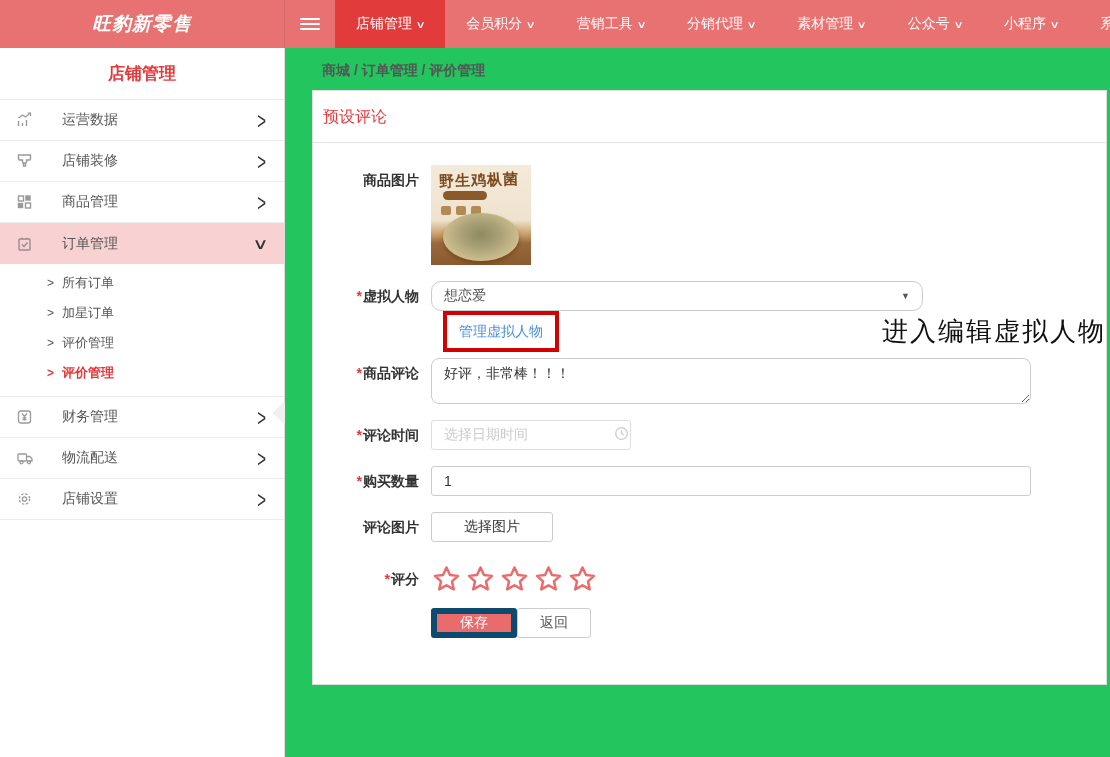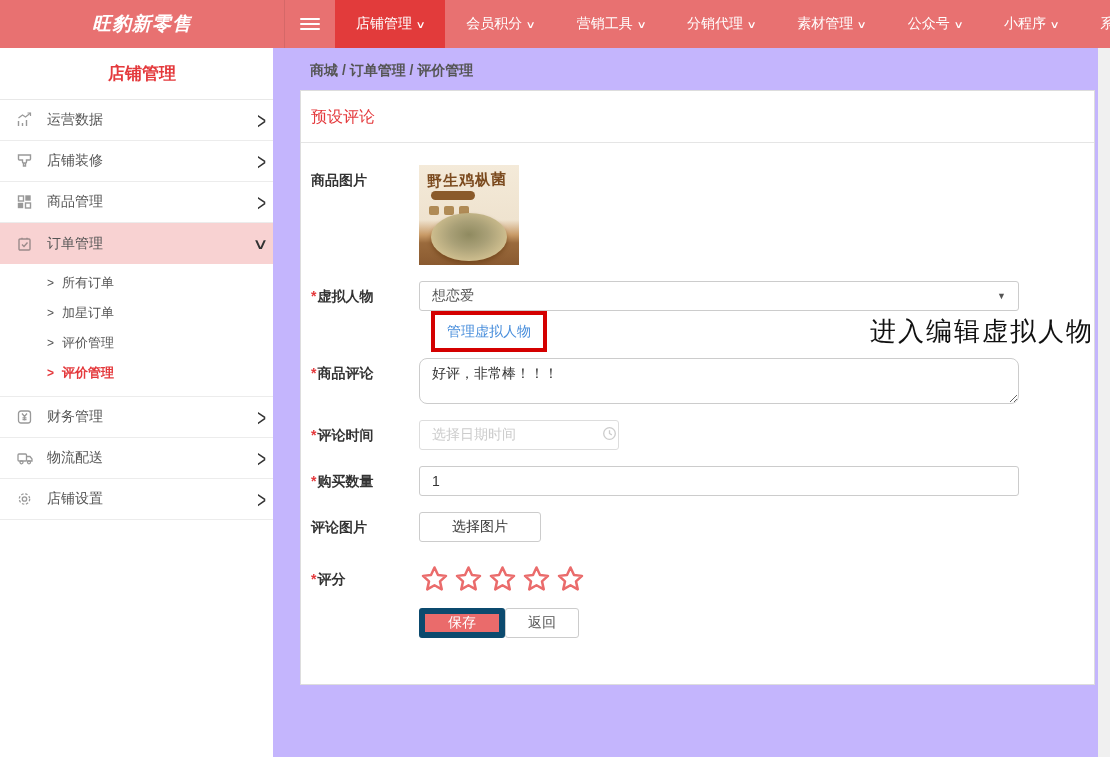--- a/index.html
+++ b/index.html
@@ -40,7 +40,7 @@
     background:#f0f0f0; transform:rotate(45deg); }
 
   
-  .content { position:absolute; left:273px; top:48px; width:825px; height:709px; background:#c4b5fd; }
+  .content { position:absolute; left:285px; top:48px; width:825px; height:709px; background:#22c55e; }
   .breadcrumb { margin:14px 0 0 37px; font-size:14px; font-weight:bold; color:#555; }
   .panel { margin:10px 3px 0 27px; background:#fff; border:1px solid #ddd; min-height:577px; }
   .panel-head { padding:16px 10px 14px 10px; border-bottom:1px solid #e5e5e5;

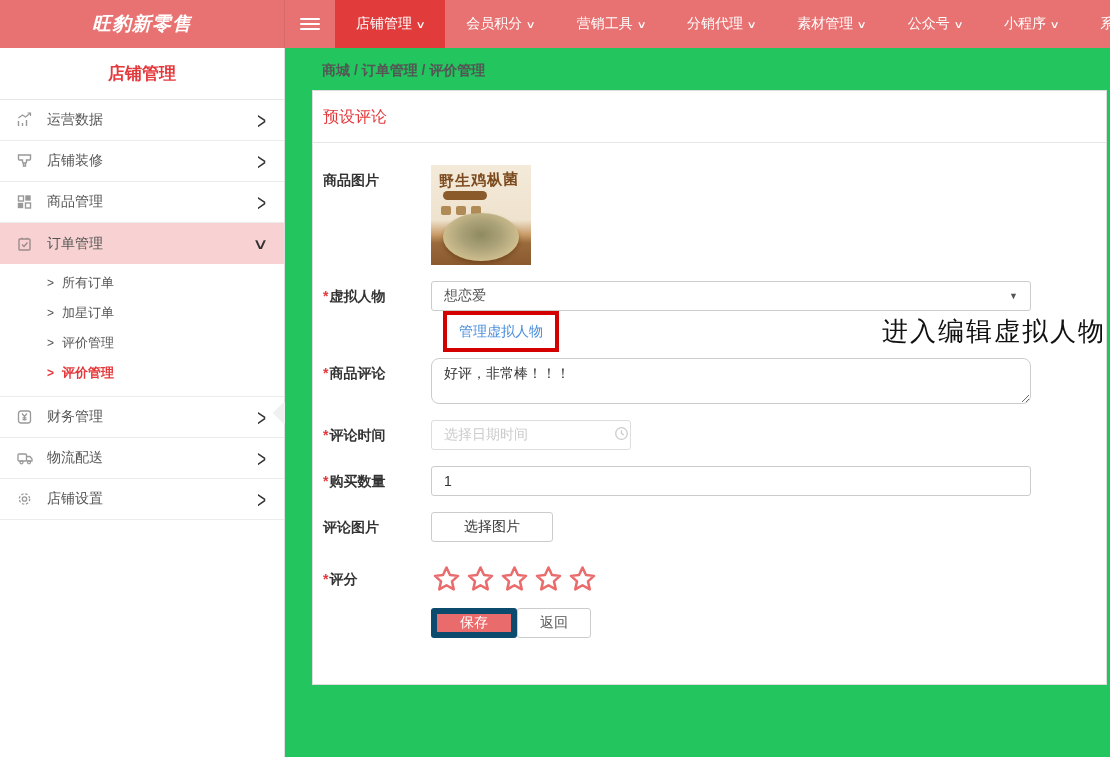--- a/index.html
+++ b/index.html
@@ -24,7 +24,7 @@
   .side-title { height:52px; display:flex; align-items:center; justify-content:center;
     font-size:17px; font-weight:bold; color:#e4393c; border-bottom:1px solid #e8e8e8; }
   .side-item { height:41px; display:flex; align-items:center; padding:0 18px 0 16px;
-    border-bottom:1px solid #ececec; color:#555; font-size:14px; cursor:pointer; }
+    border-bottom:1px solid #ececec; color:#555; font-size:14px; cursor:pointer;gap:15px; }
   .side-item .s-icon { width:22px; height:16px; margin-right:9px; color:#999; flex:none; display:flex; align-items:center; }
   .side-item .s-label { flex:1; }
   .side-item .s-caret { color:#333; font-size:15px; }

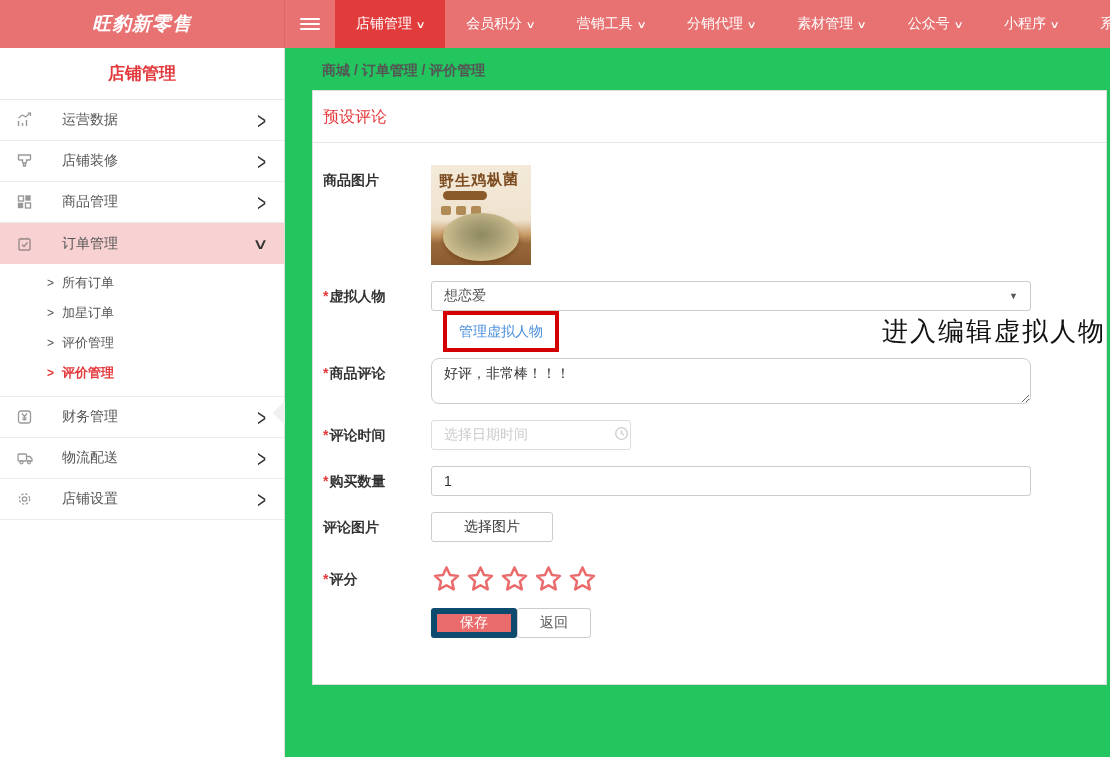--- a/index.html
+++ b/index.html
@@ -50,7 +50,7 @@
   .form { padding:22px 0 30px 10px; }
   .row { display:flex; align-items:center; margin-bottom:16px; }
   .row.top { align-items:flex-start; }
-  .flabel { width:108px; padding-right:12px; font-size:14px;
+  .flabel { width:108px; text-align:right; padding-right:12px; font-size:14px;
     font-weight:bold; color:#333; flex:none; line-height:30px; }
   .req { color:#e4393c; margin-right:1px; }
 

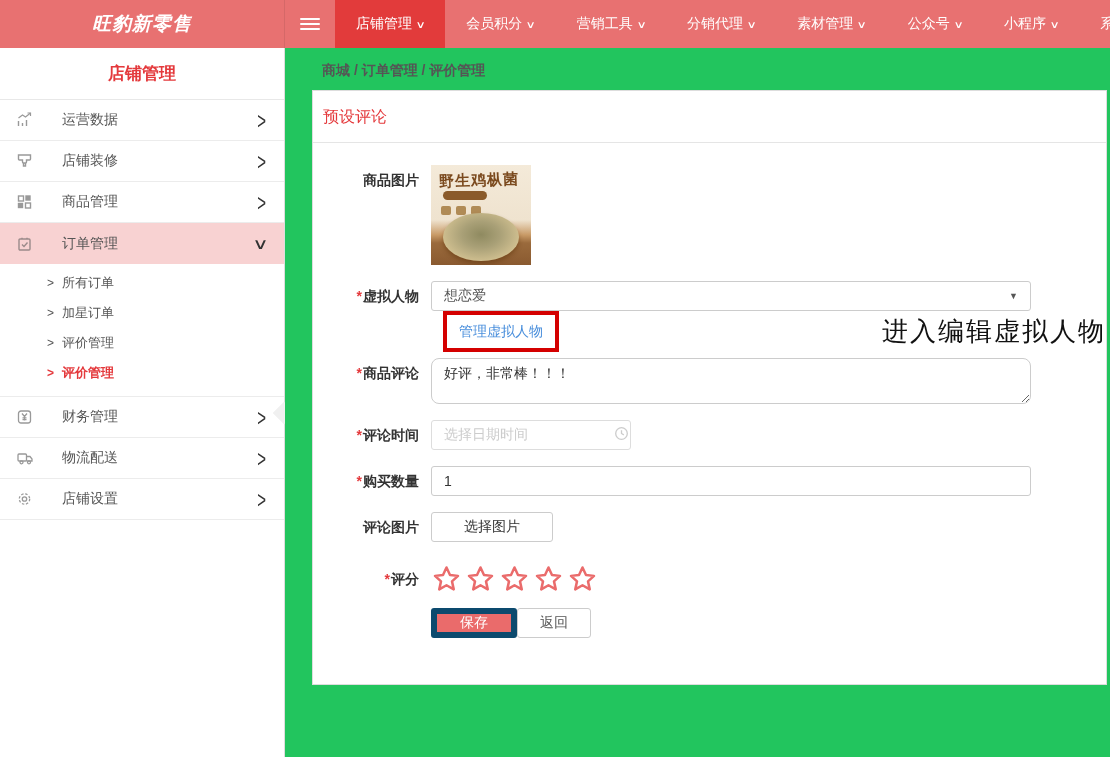--- a/index.html
+++ b/index.html
@@ -65,7 +65,7 @@
     background:radial-gradient(ellipse at 50% 45%, #8f8a60 0%, #a9a077 35%, #cdbd8e 70%, #d9c897 100%);
     box-shadow:0 3px 4px rgba(90,50,10,.45); }
 
-  .select-box { width:600px; height:30px; border:1px solid #ccc; border-radius:3px; background:#fff;
+  .select-box { width:492px; height:30px; border:1px solid #ccc; border-radius:10px; background:#fff;
     display:flex; align-items:center; padding:0 12px; font-size:14px; color:#555; cursor:pointer; }
   .select-box .sel-text { flex:1; }
   .select-box .sel-arrow { font-size:9px; color:#555; }

